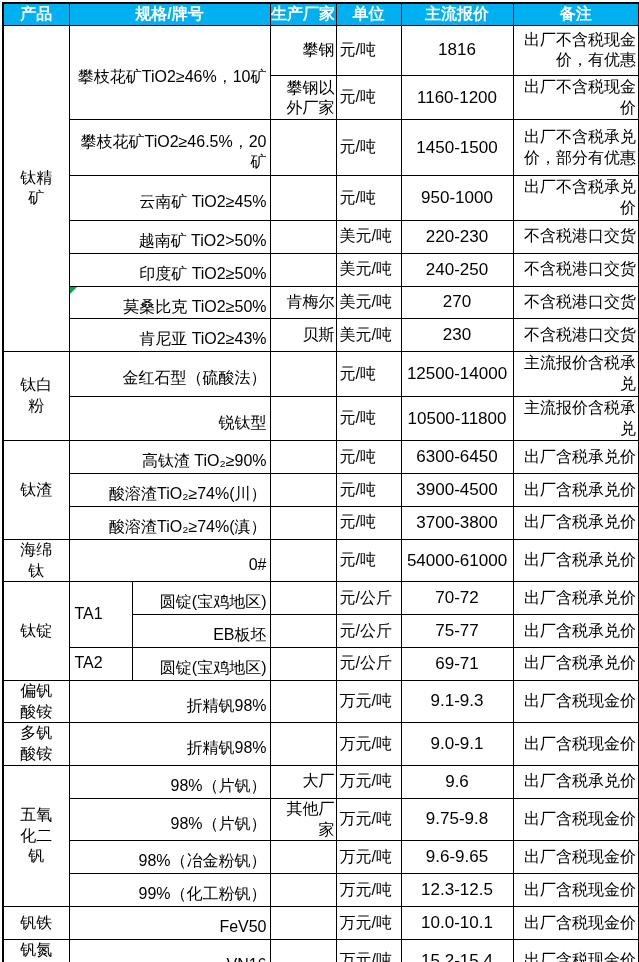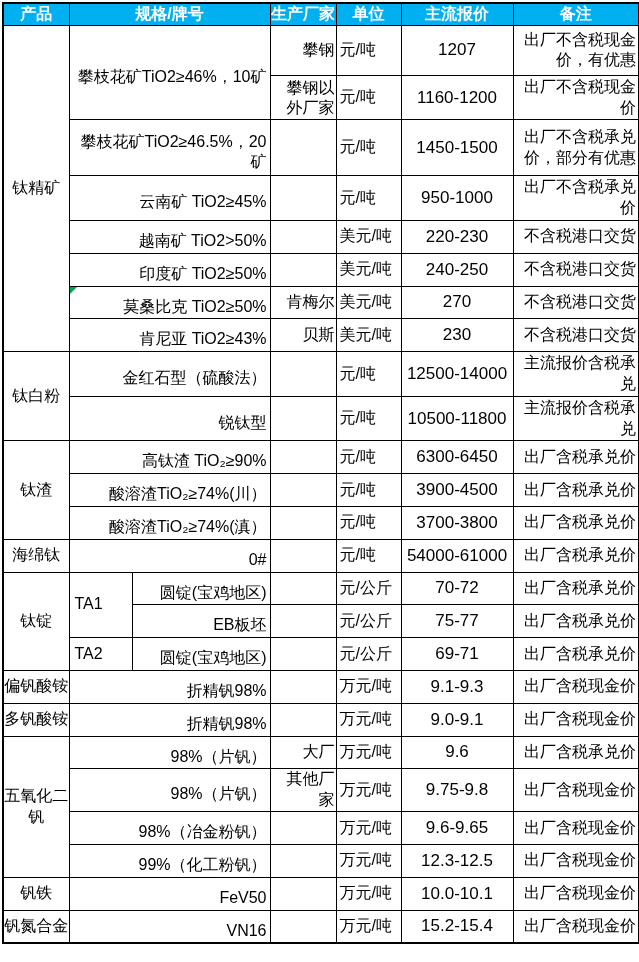--- a/index.html
+++ b/index.html
@@ -84,7 +84,7 @@
     <td class="c-spec" colspan="2" rowspan="2">攀枝花矿TiO2≥46%，10矿</td>
     <td class="c-mfr">攀钢</td>
     <td class="c-unit">元/吨</td>
-    <td class="c-price">1207</td>
+    <td class="c-price">1816</td>
     <td class="c-note">出厂不含税现金价，有优惠</td>
   </tr>
   <tr style="height:35px">

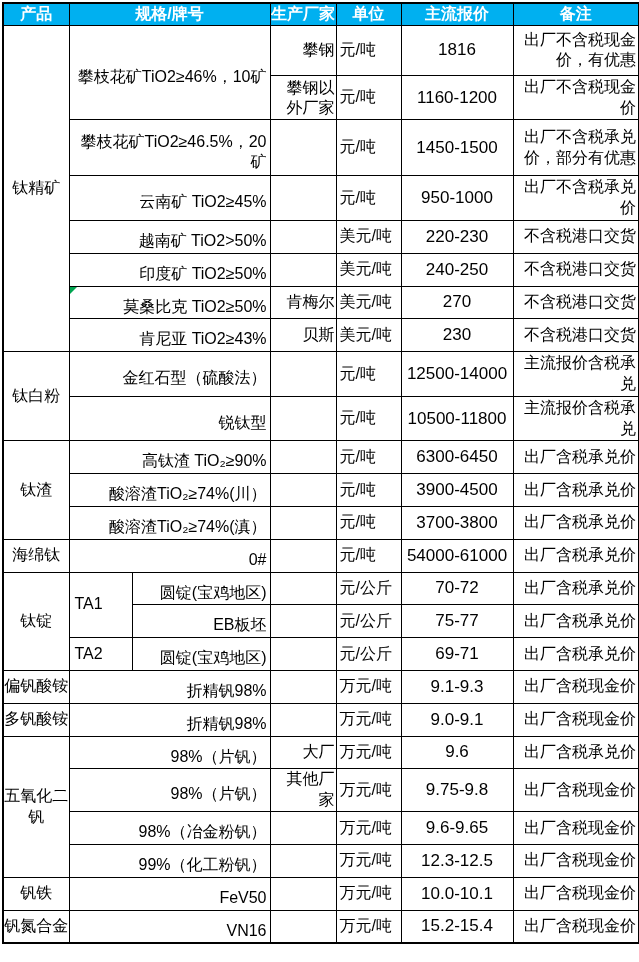--- a/index.html
+++ b/index.html
@@ -39,7 +39,7 @@
     text-align: center;
     height: 18px;
   }
-  td.c-product { text-align: center; padding: 0 0; }
+  td.c-product { text-align: center; padding: 0 15px; }
   td.c-spec   { text-align: right; padding: 10px 3px 1px 4px; }
   td.c-grade  { text-align: left; padding: 1px 2px 1px 5px; }
   td.c-mfr    { text-align: right; padding: 0 1px; }

